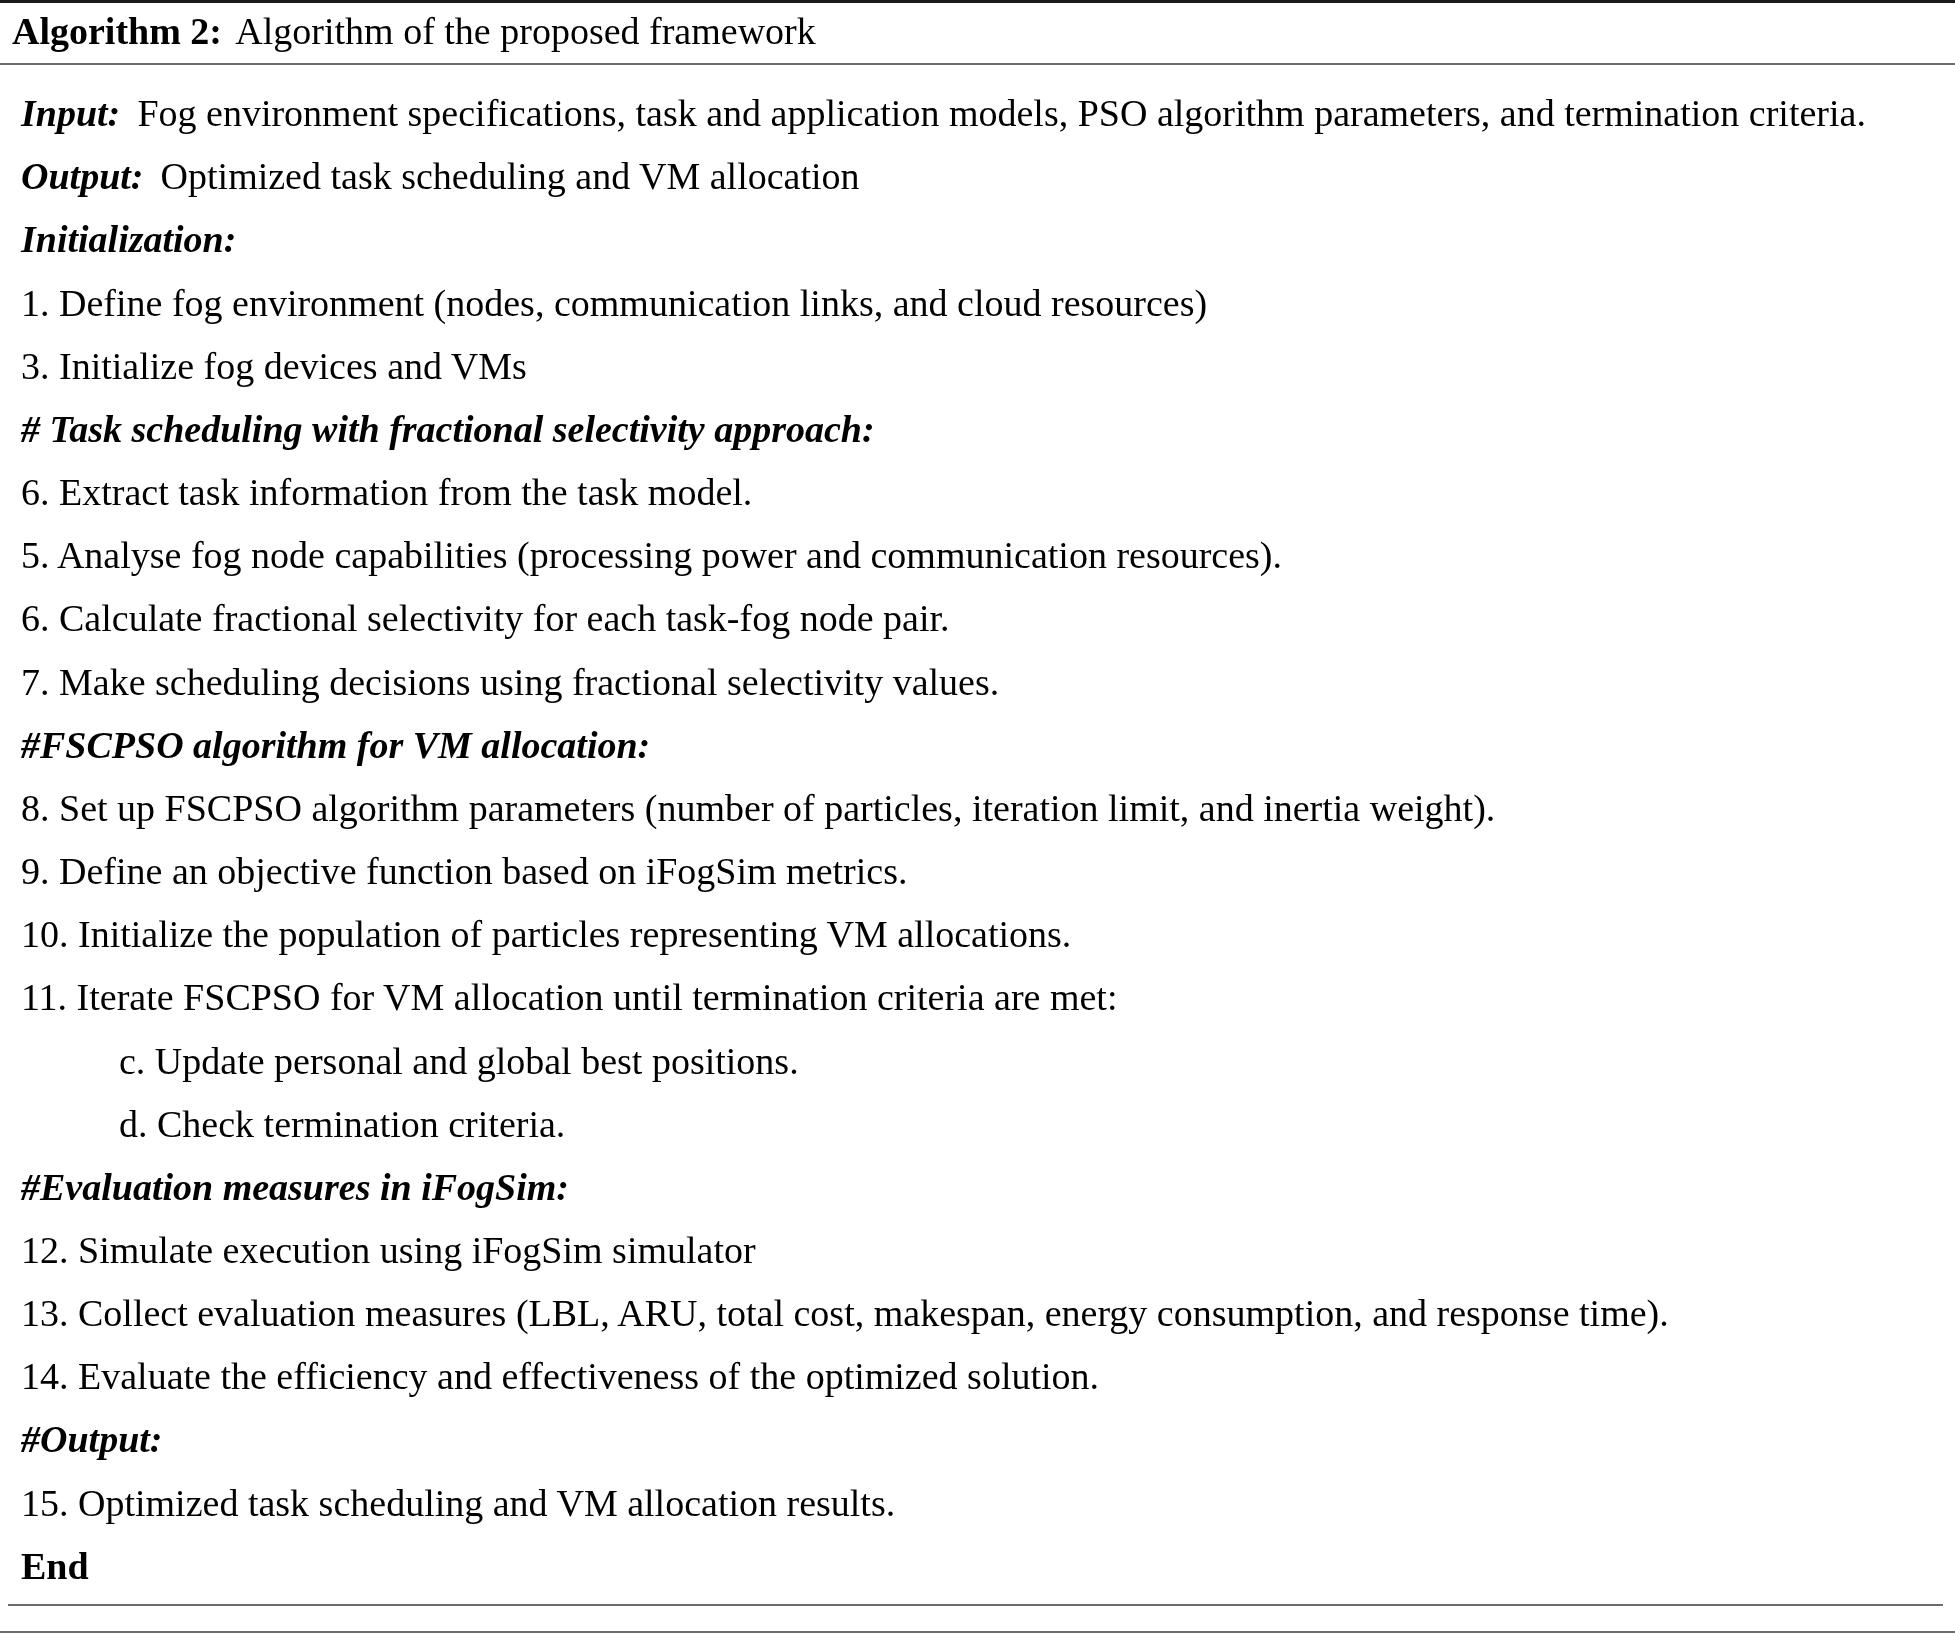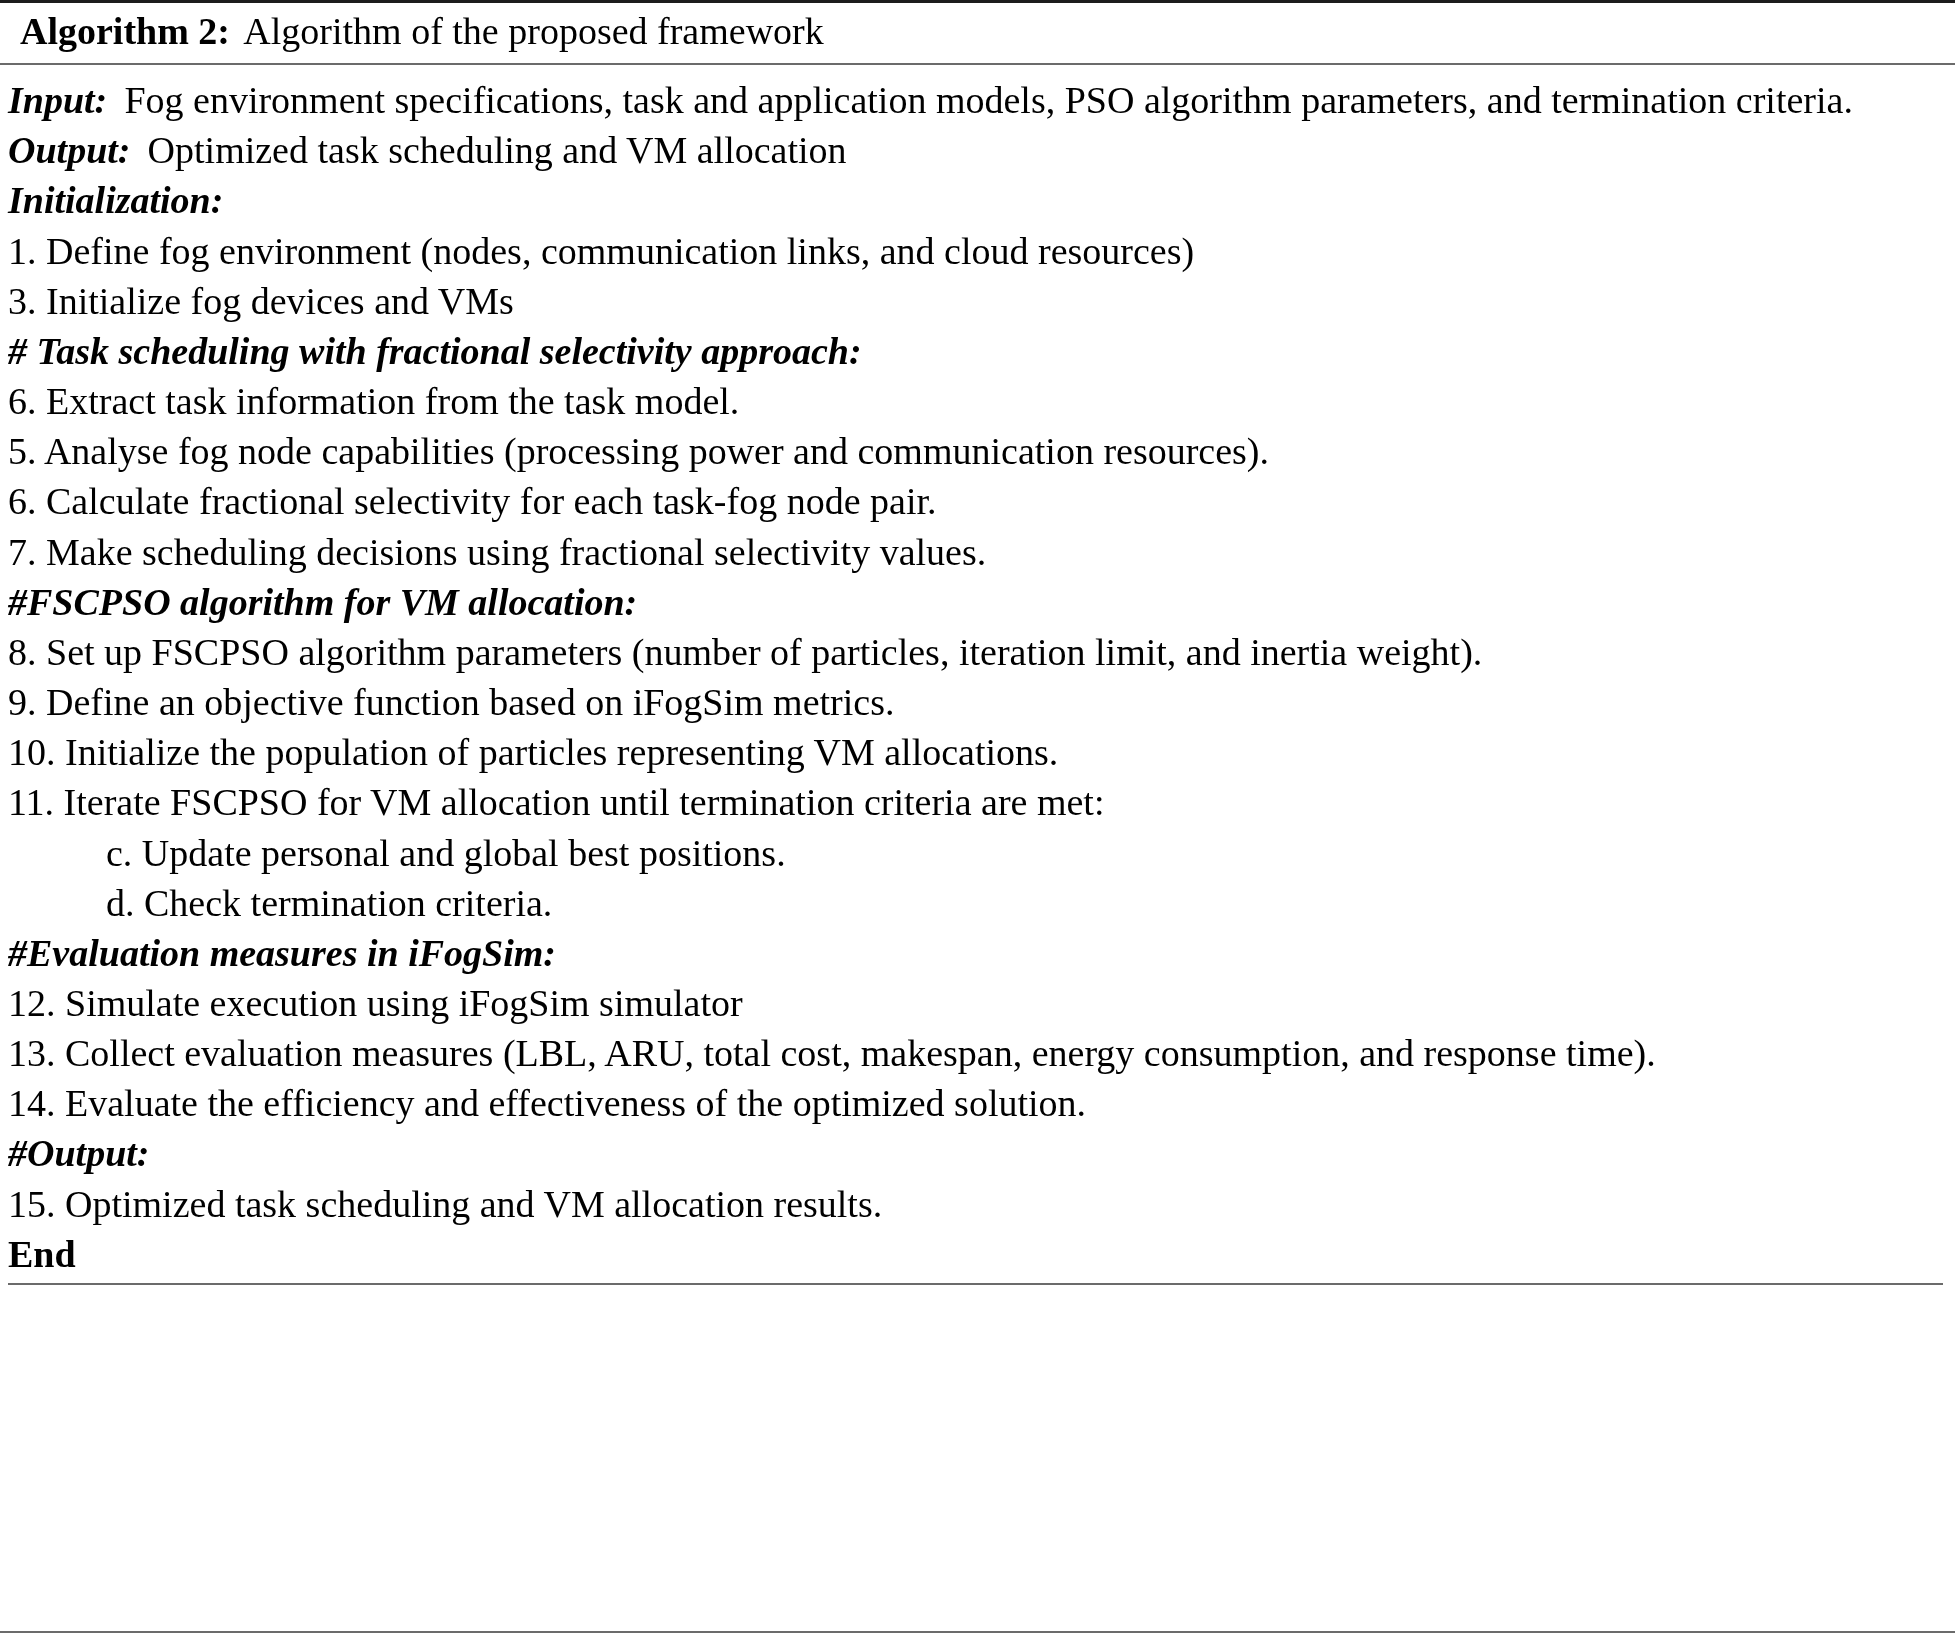--- a/index.html
+++ b/index.html
@@ -17,7 +17,7 @@
     overflow: hidden;
   }
   .title-row {
-    padding: 3px 10px 7px 20px;
+    padding: 3px 10px 7px 12px;
     border-bottom: 2px solid #6b6b6b;
   }
   .title-label { font-weight: bold; margin-right: 0.35em; }

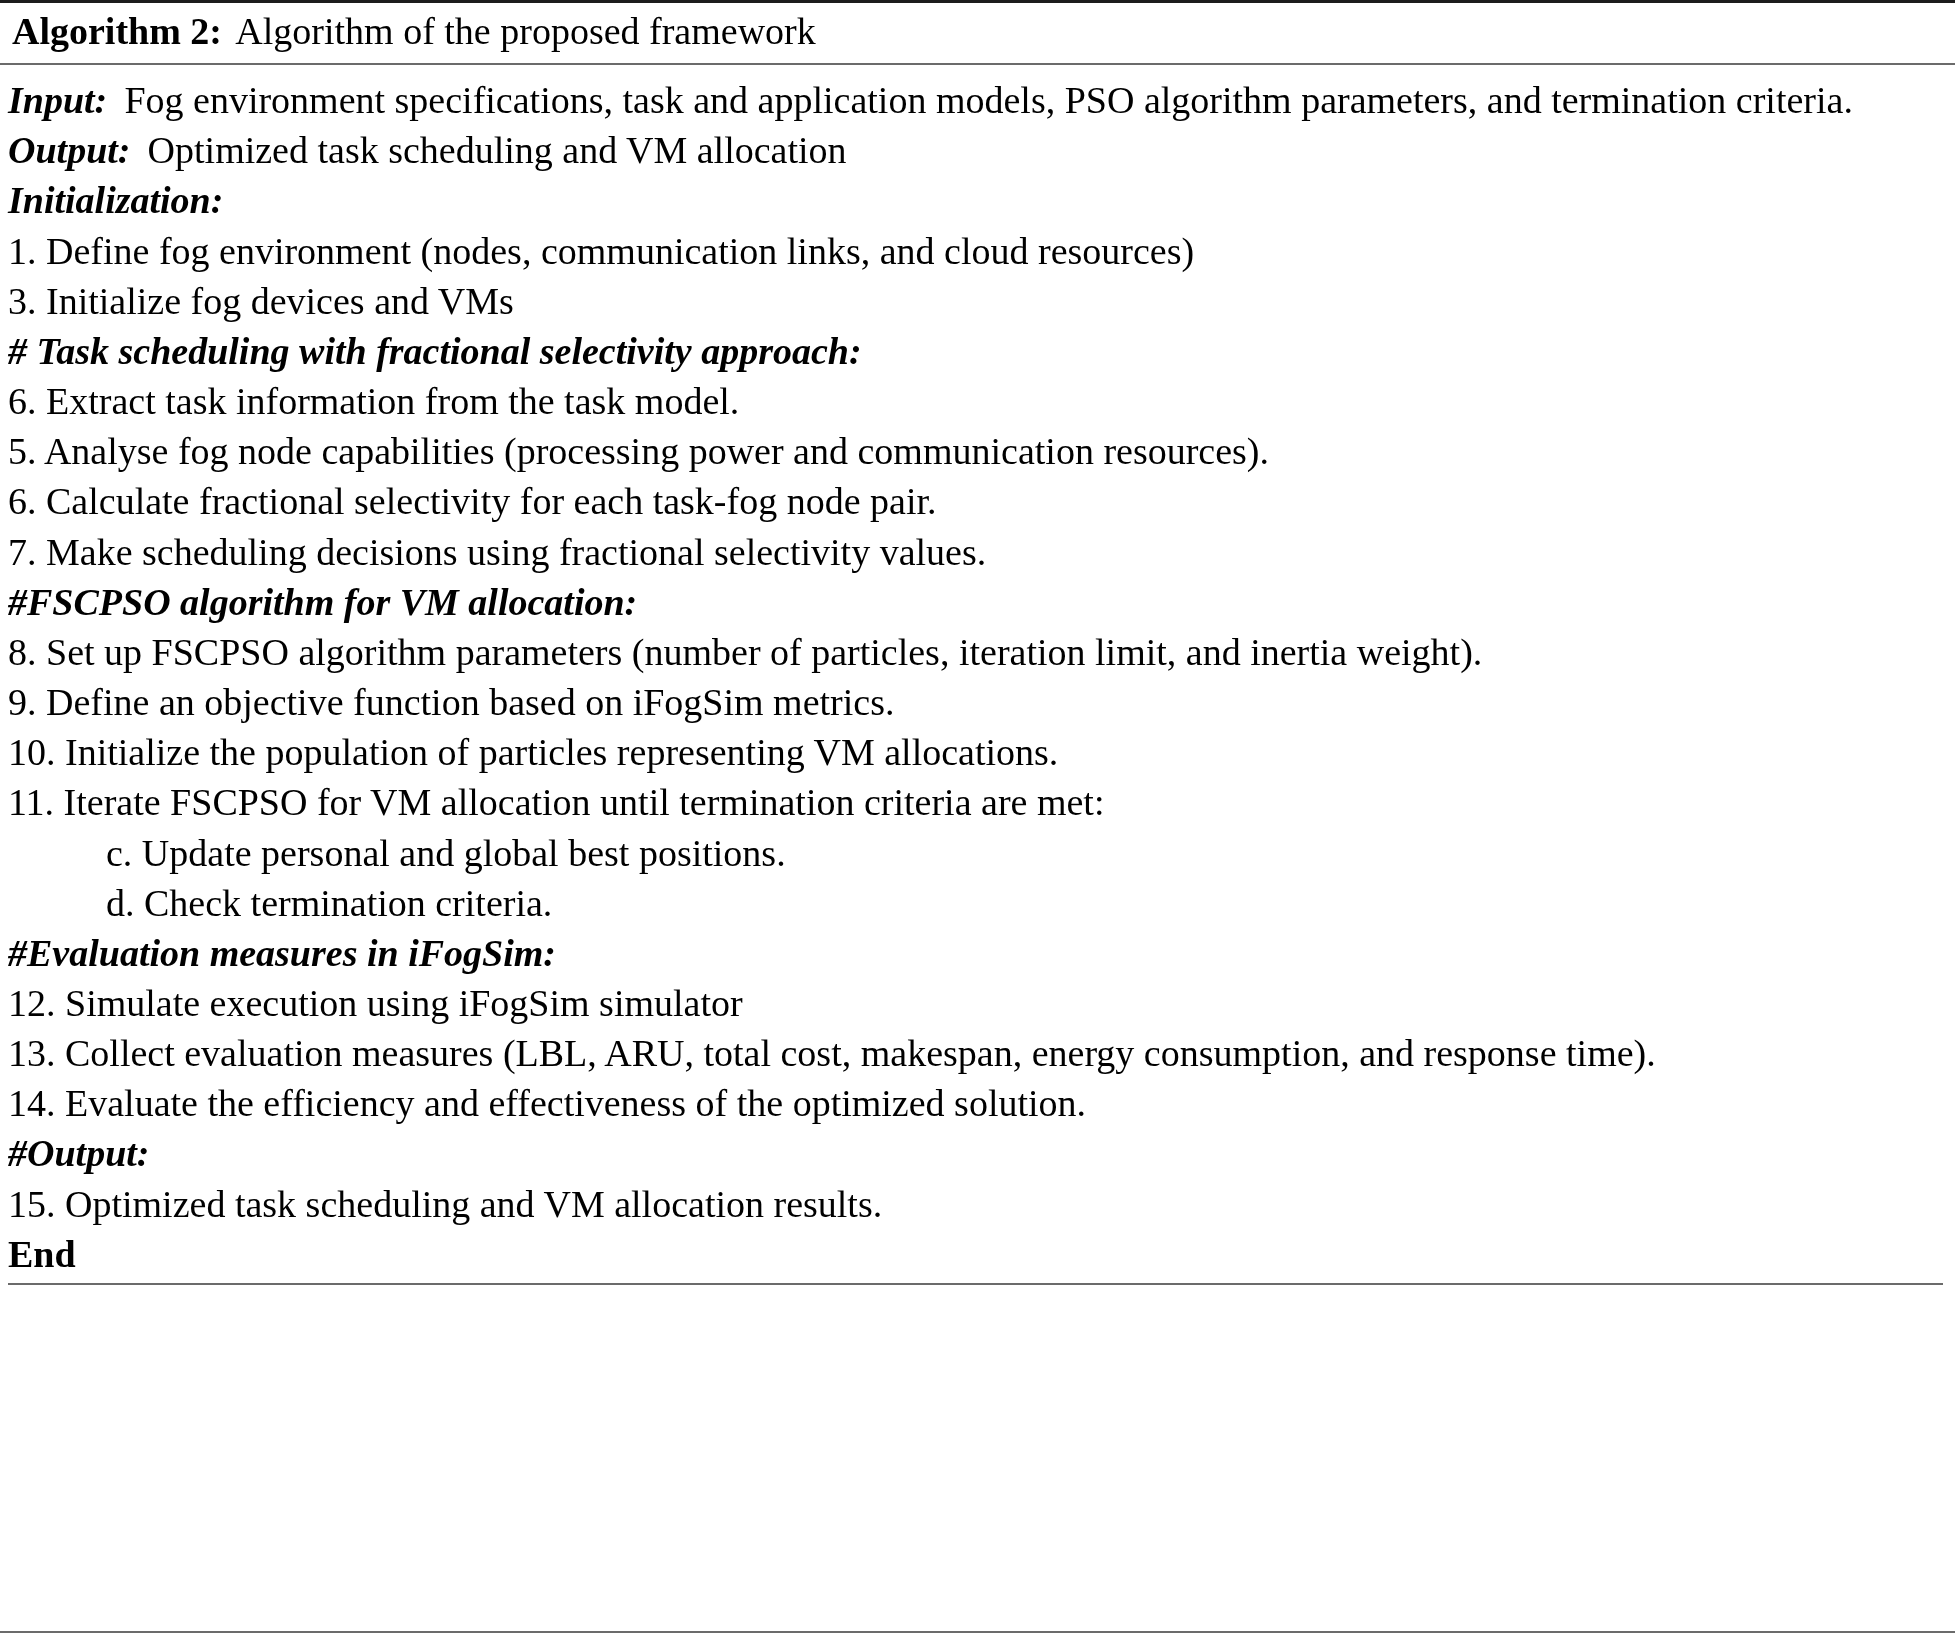--- a/index.html
+++ b/index.html
@@ -22,7 +22,7 @@
   }
   .title-label { font-weight: bold; margin-right: 0.35em; }
   .body { padding: 10px 12px 0 8px; }
-  .line { margin: 0; }
+  .line { margin: 13px; }
   .lead { font-weight: bold; font-style: italic; margin-right: 0.45em; }
   .sec span { font-weight: bold; font-style: italic; }
   .sub { padding-left: 98px; }

